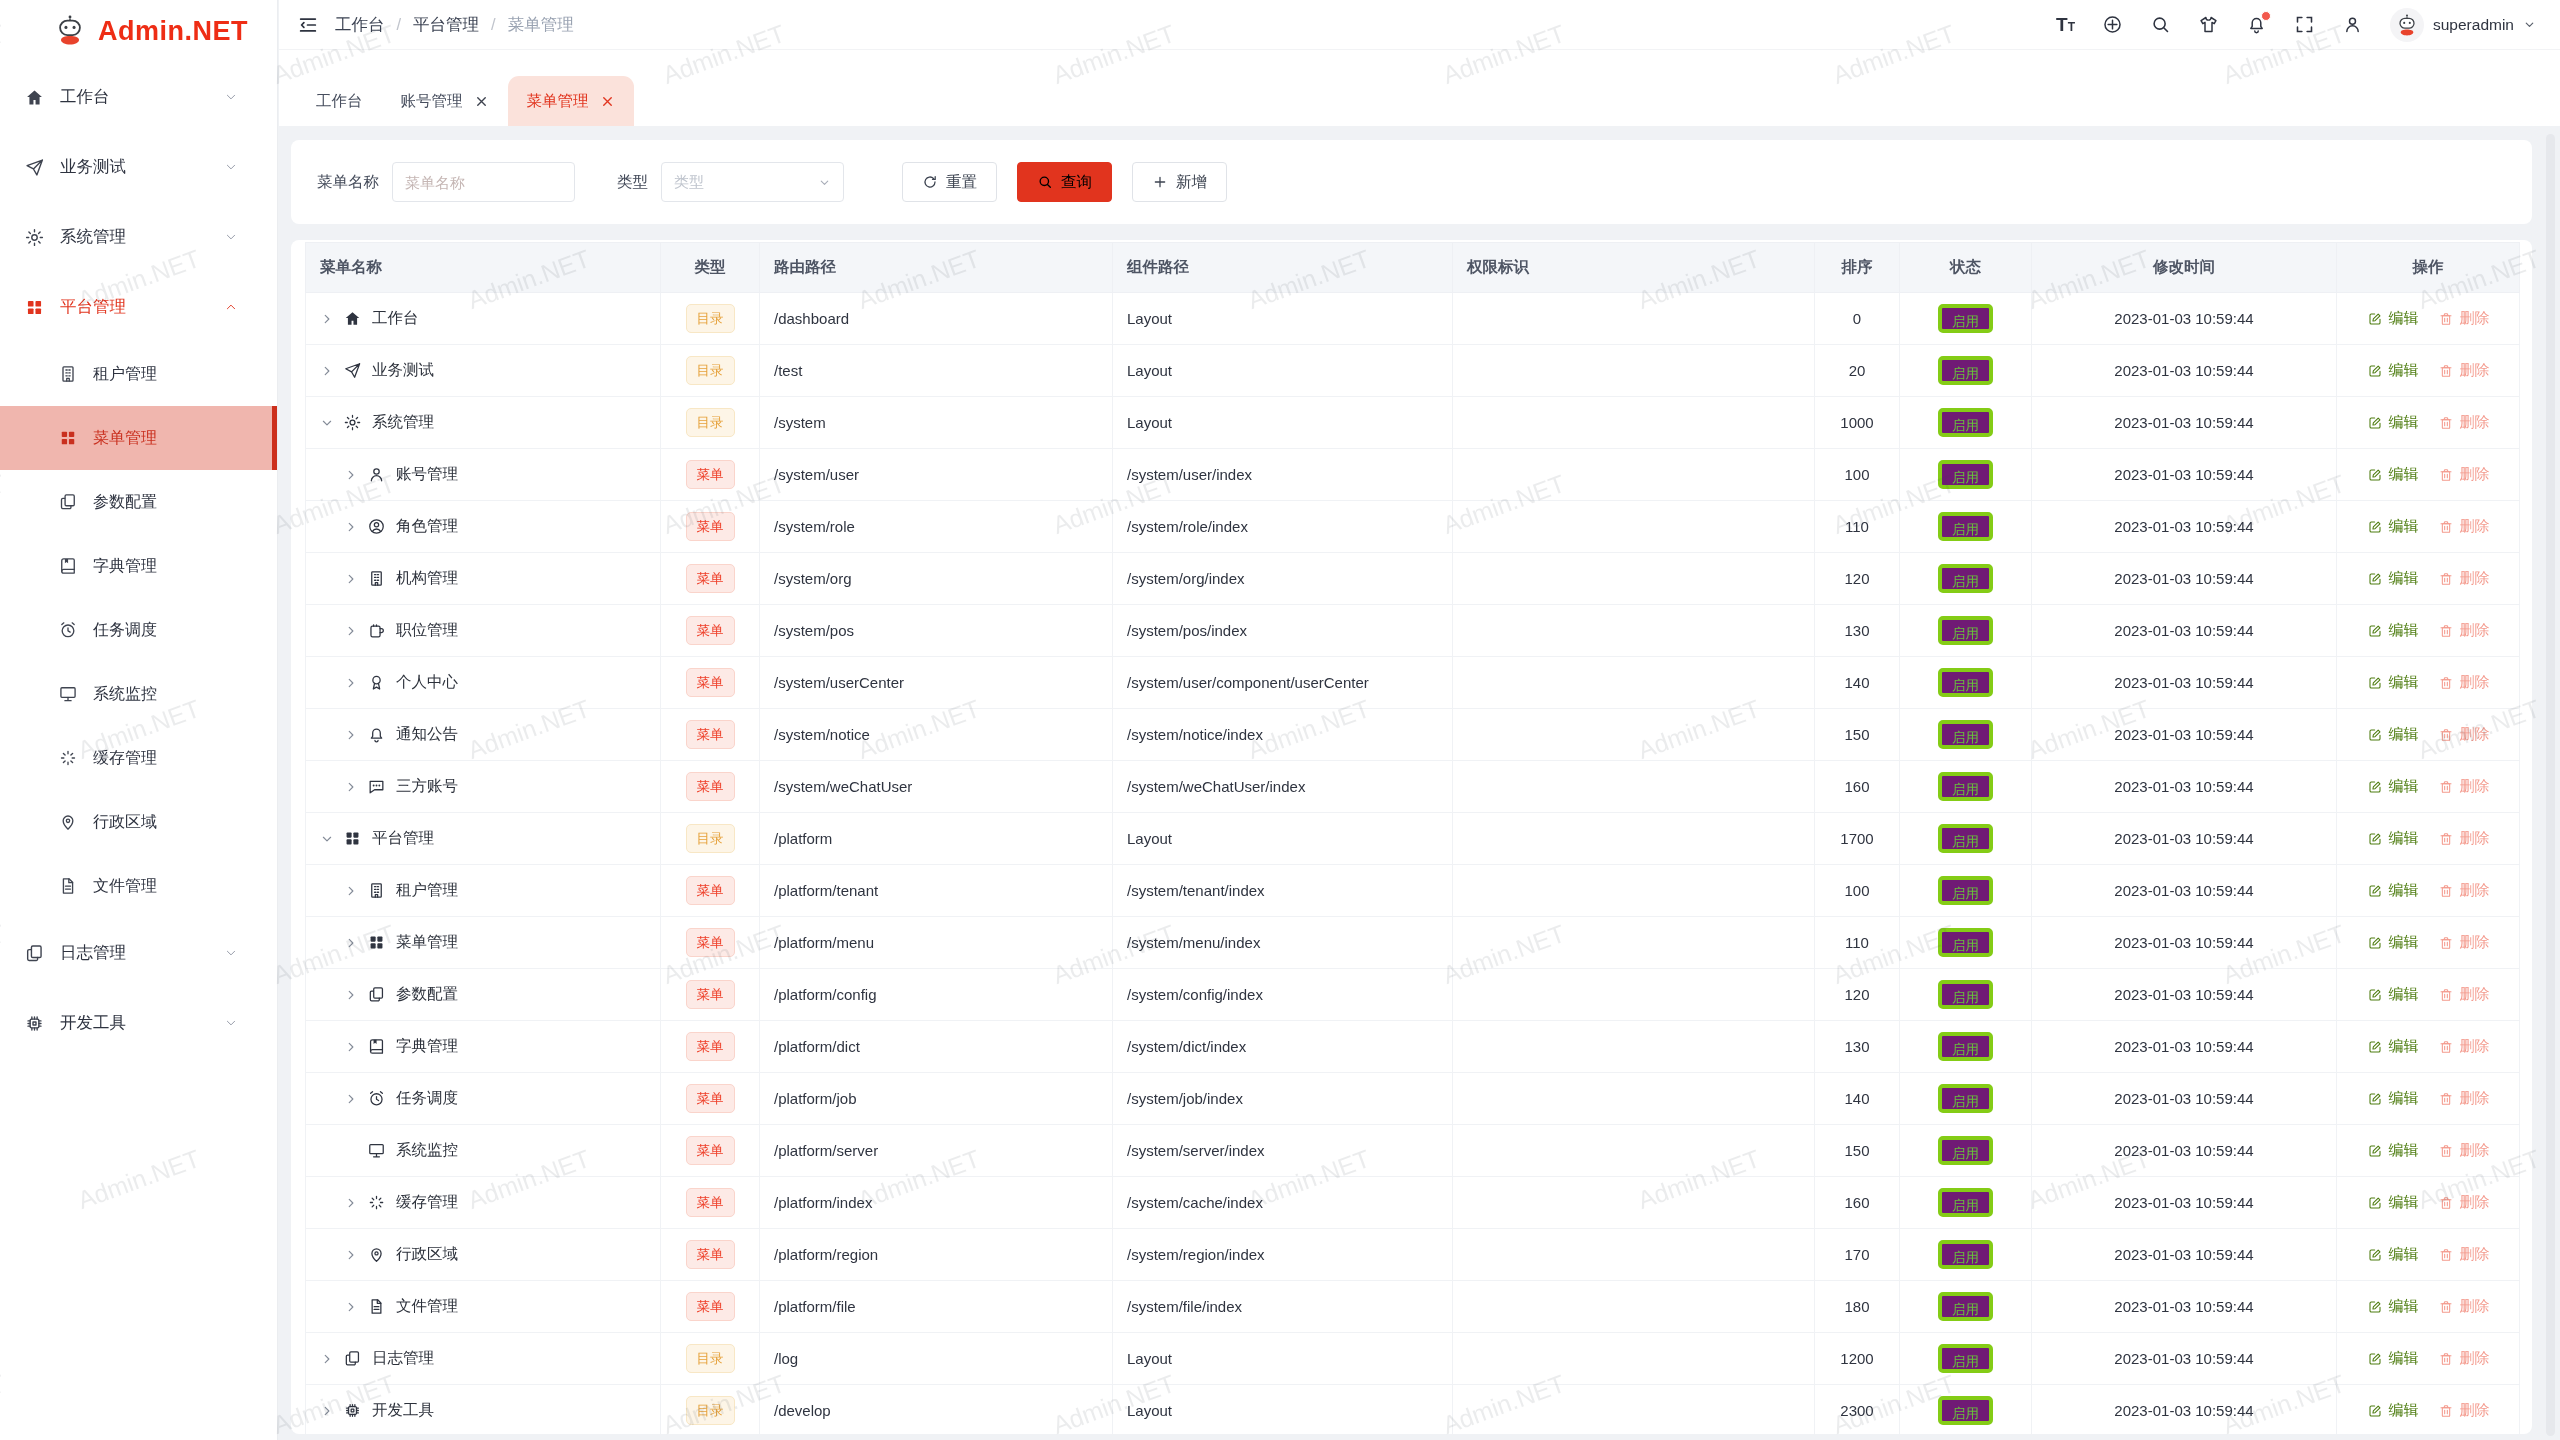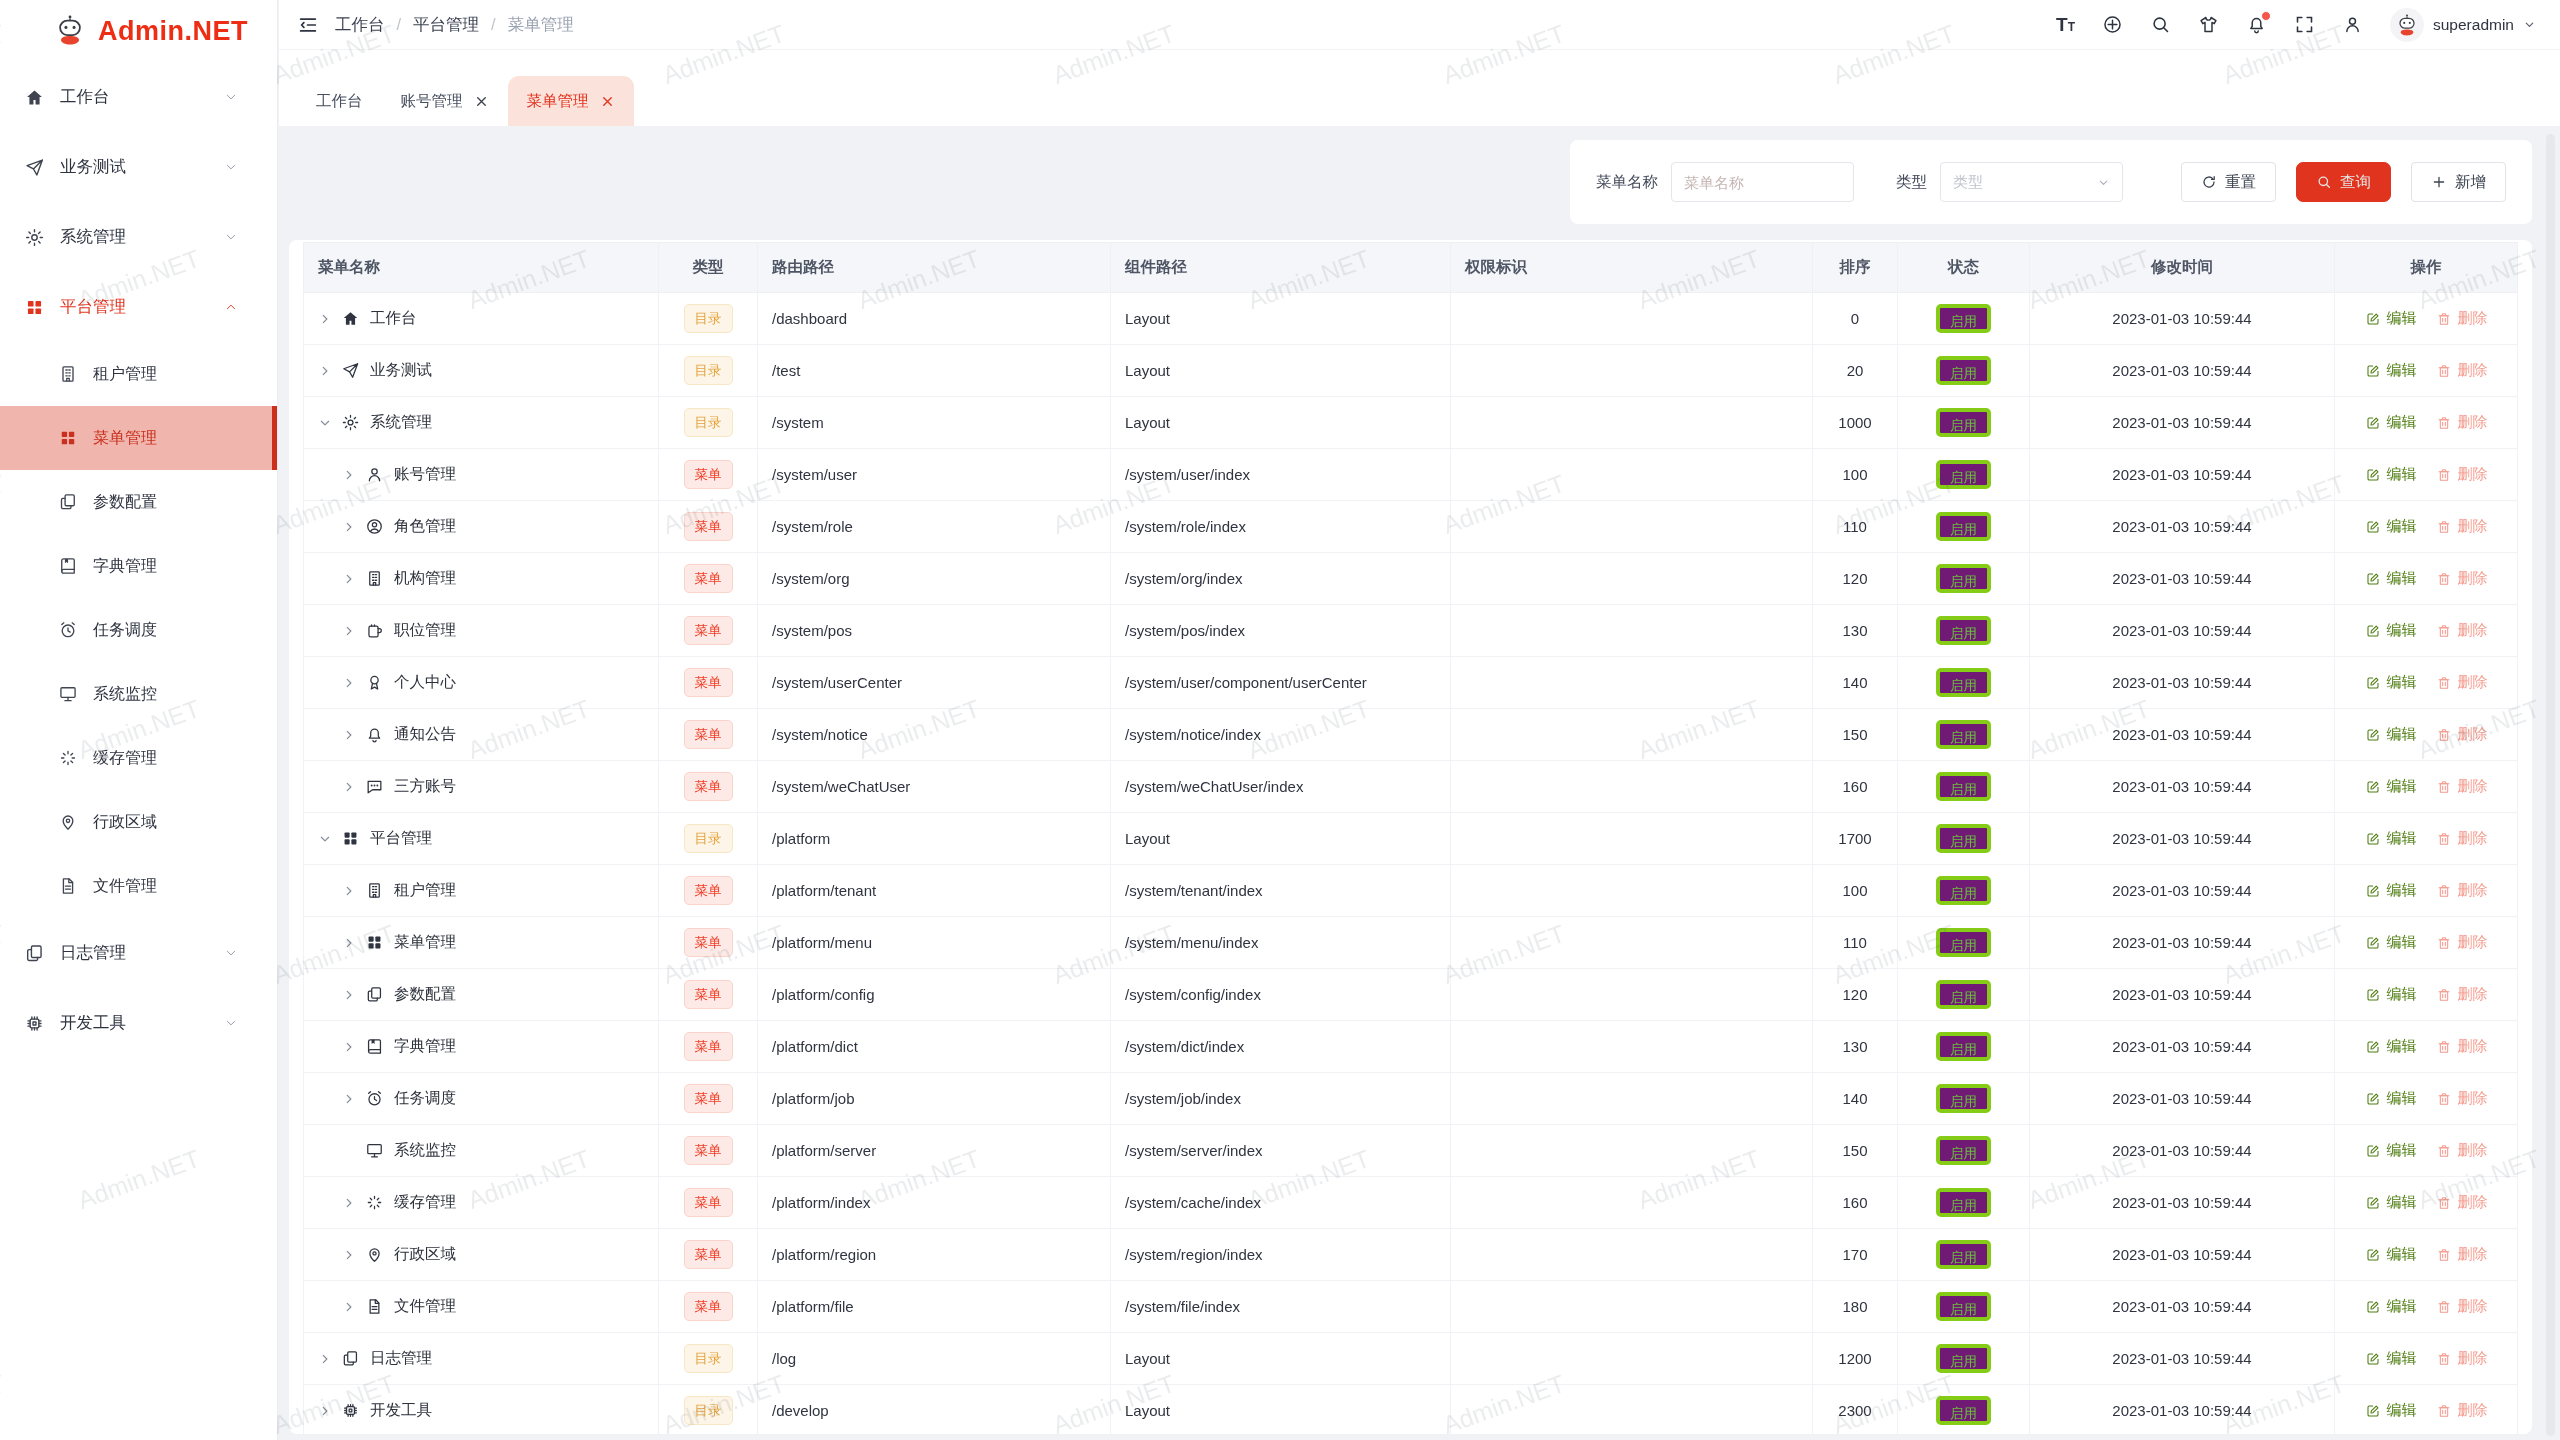--- a/index.html
+++ b/index.html
@@ -66,7 +66,7 @@
 
   
   .content { flex:1; background:#f0f2f5; padding:14px 28px 6px 12px; display:flex;
-    flex-direction:column; overflow:hidden;align-items:flex-end; }
+    flex-direction:column; overflow:hidden; }
   .filter-card { background:#fff; border-radius:8px; height:84px; flex:none;
     display:flex; align-items:center; padding:0 26px; }
   .f-label { font-size:15.5px; color:#424958; margin-right:13px; }

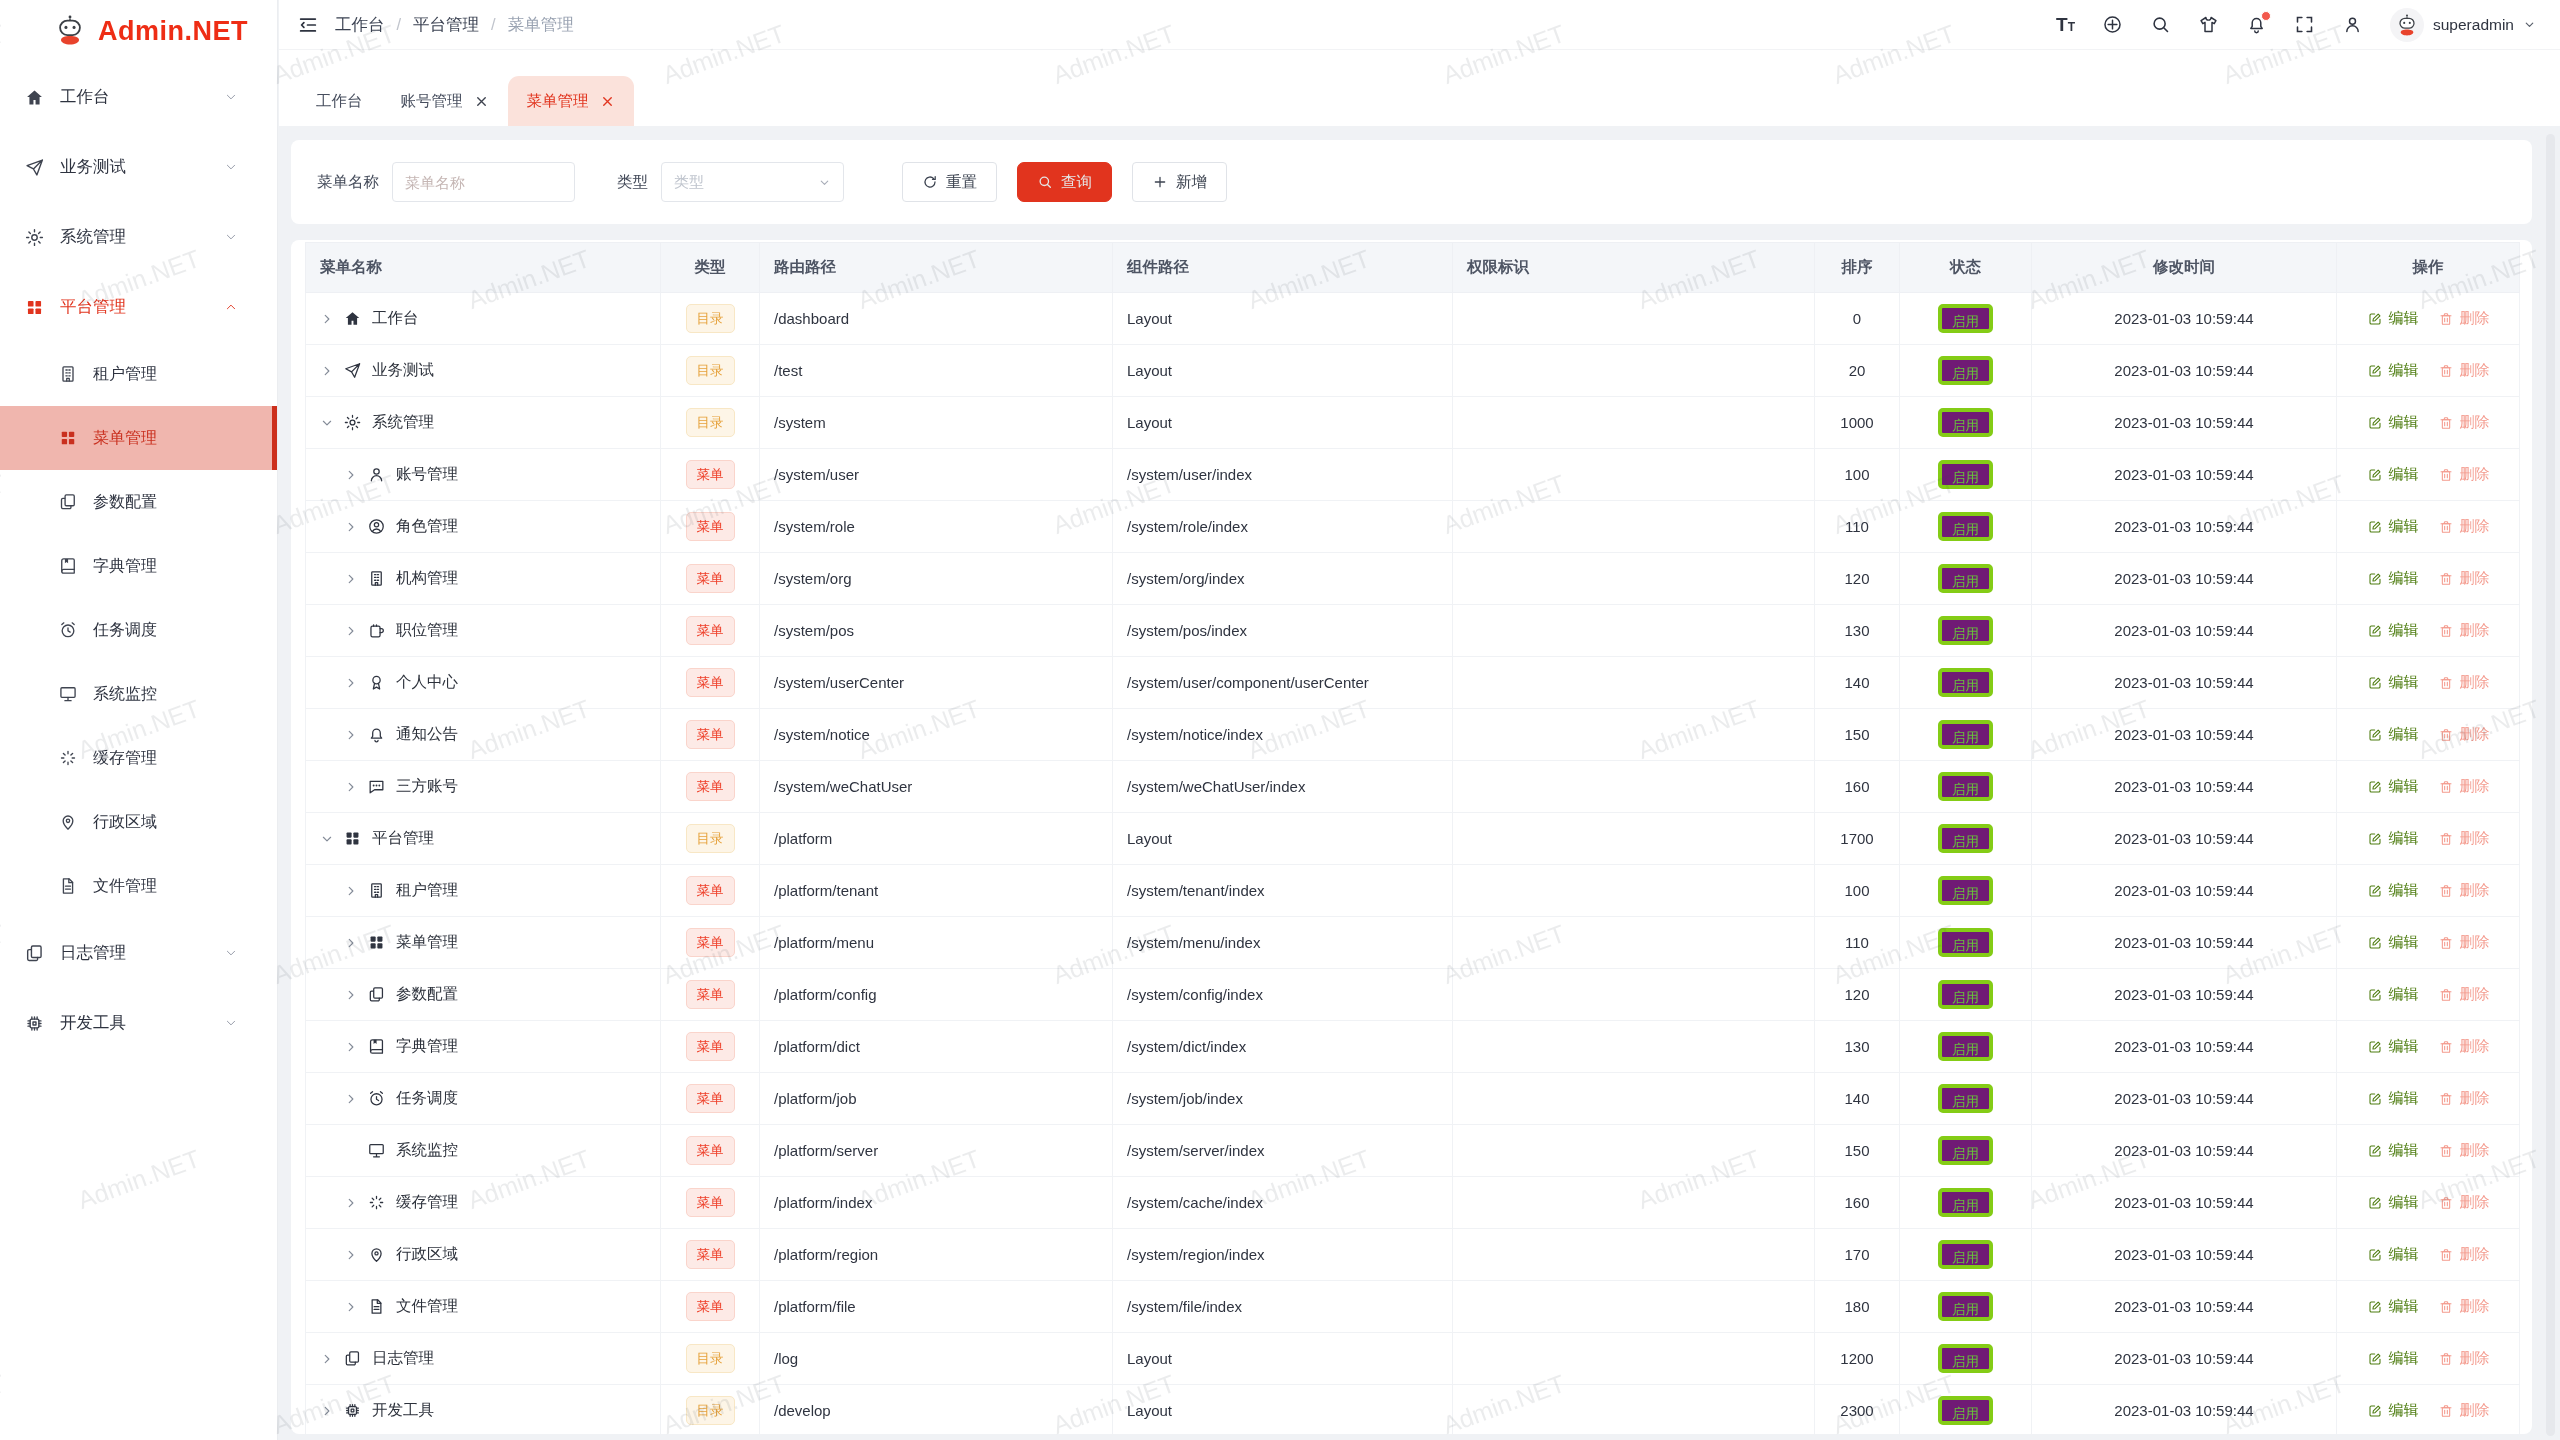--- a/index.html
+++ b/index.html
@@ -85,7 +85,7 @@
     border-radius:4px; font-size:15.5px; cursor:pointer; border:1px solid #e0e3e8;
     background:#fff; color:#3c4350; }
   .btn .ic { width:16px; height:16px; }
-  .btn.primary { background:#e1341e; border-color:#e1341e; color:#e5e5e5;border-radius:7px; }
+  .btn.primary { background:#e1341e; border-color:#e1341e; color:#000000; }
 
   
   .table-card { background:#fff; border-radius:8px; margin-top:16px; flex:1;

